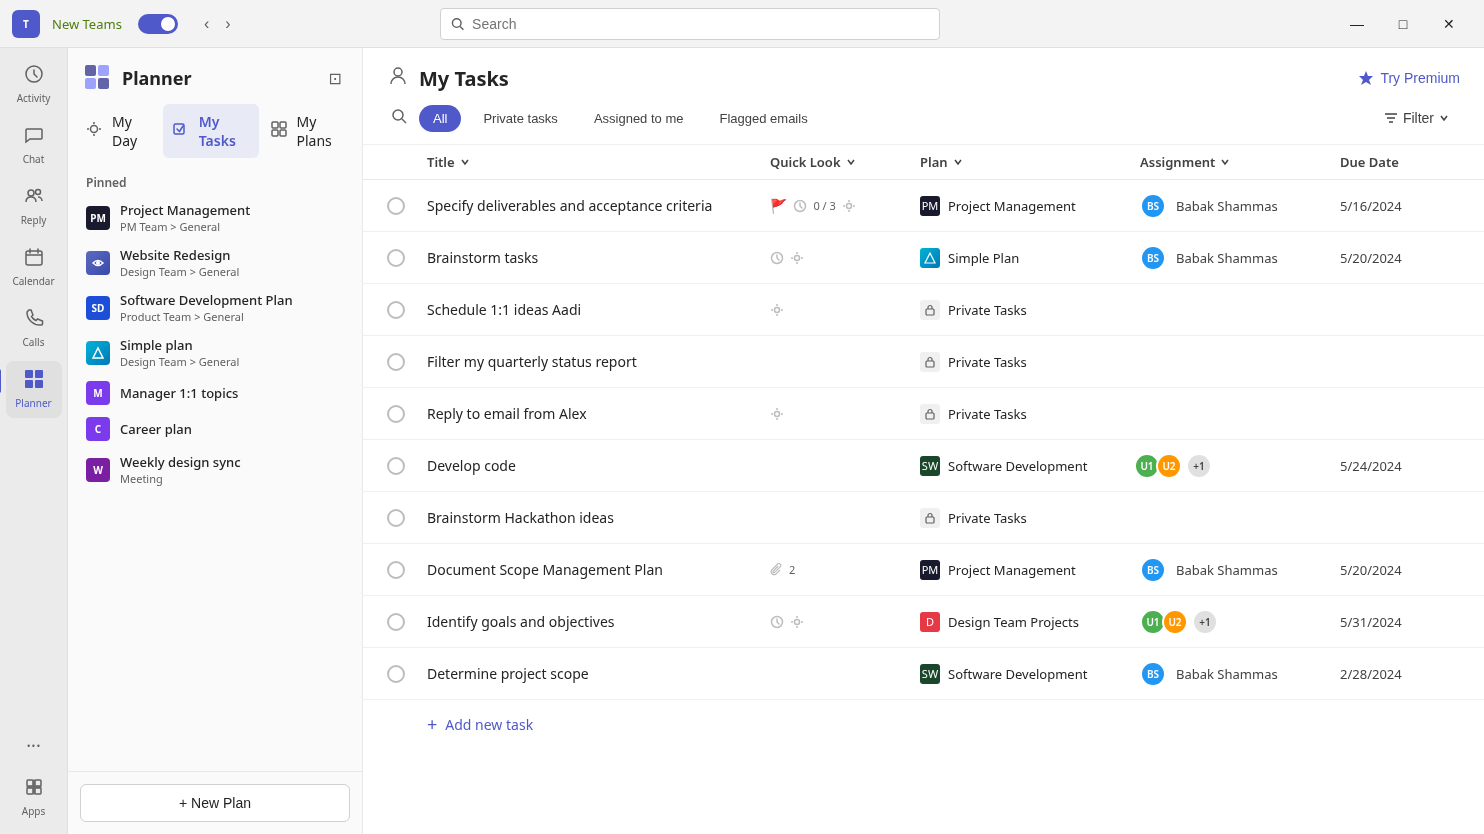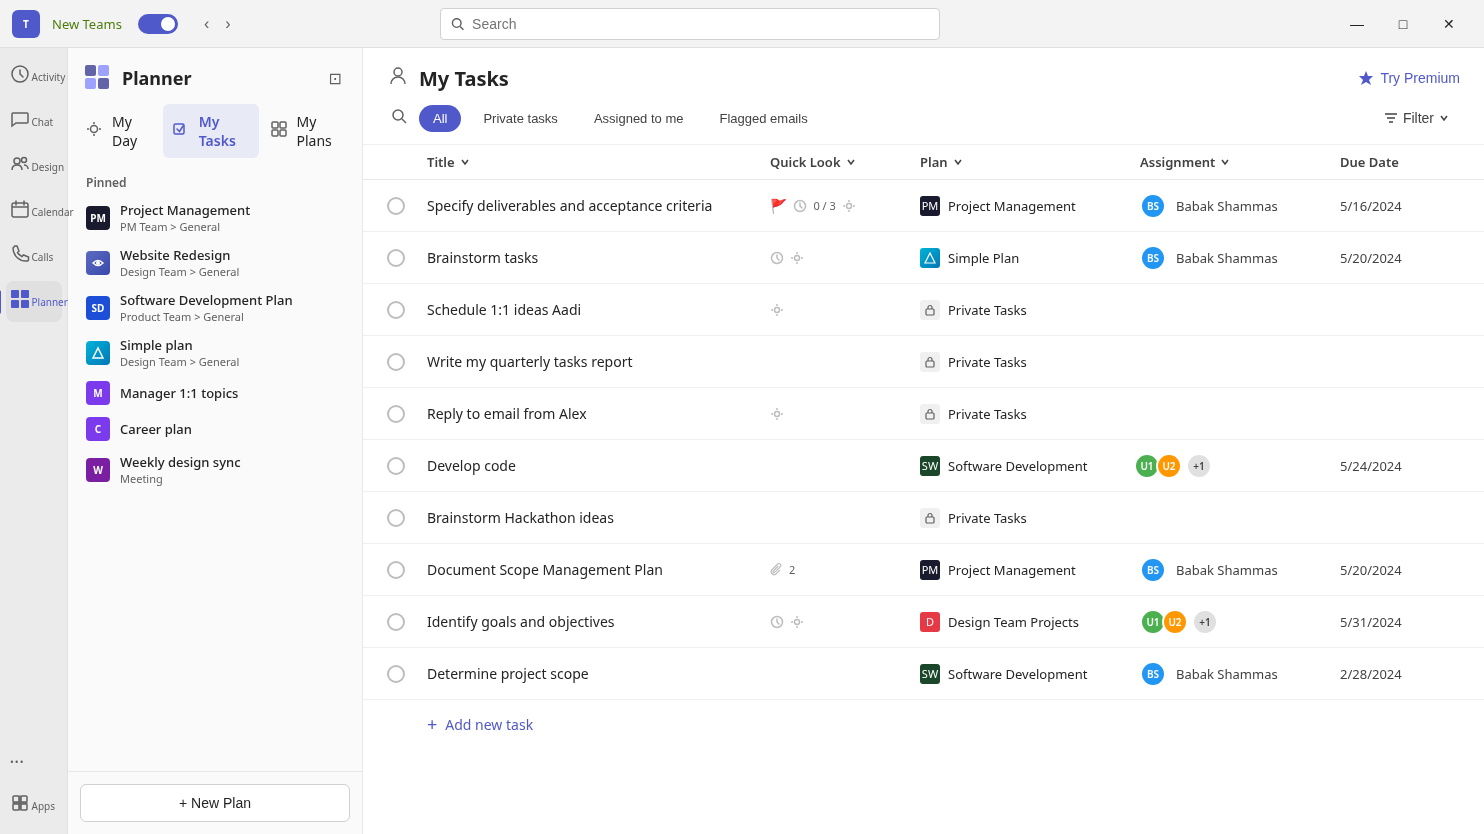--- a/index.html
+++ b/index.html
@@ -99,7 +99,7 @@
     }
     .nav-item {
       display: flex;
-      flex-direction: row;
+      flex-direction: column;
       align-items: center;
       gap: 2px;
       padding: 8px 4px;

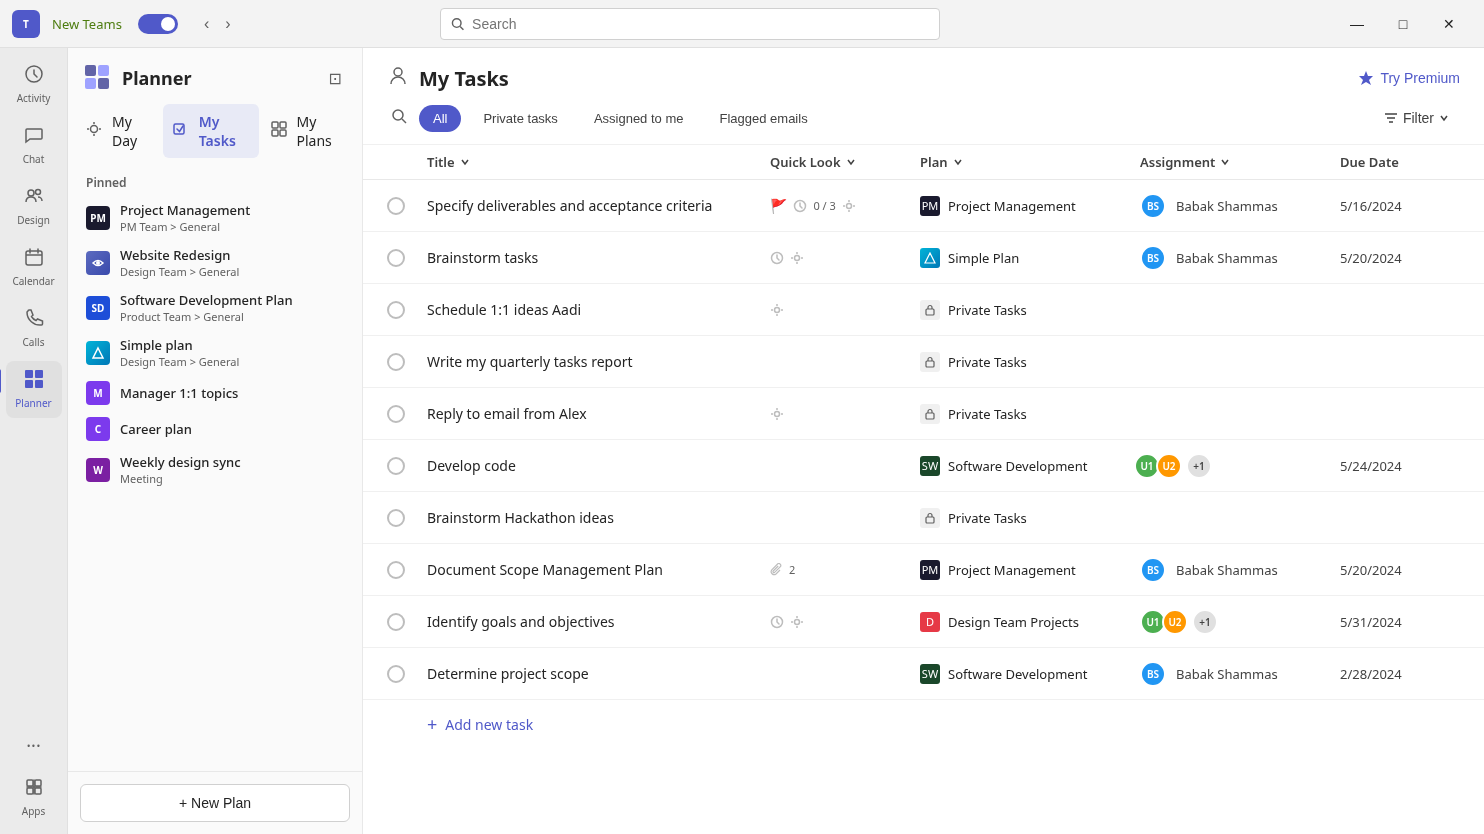--- a/index.html
+++ b/index.html
@@ -478,7 +478,7 @@
             <path d="M14 11c2 0 4 1.5 4 4" stroke="#616161" stroke-width="1.5" fill="none"></path>
           </svg>
       </span>
-      <span class="nav-item-label">Design</span>
+      <span class="nav-item-label">Reply</span>
     </div>
     <div class="nav-item">
       <span class="nav-item-icon">

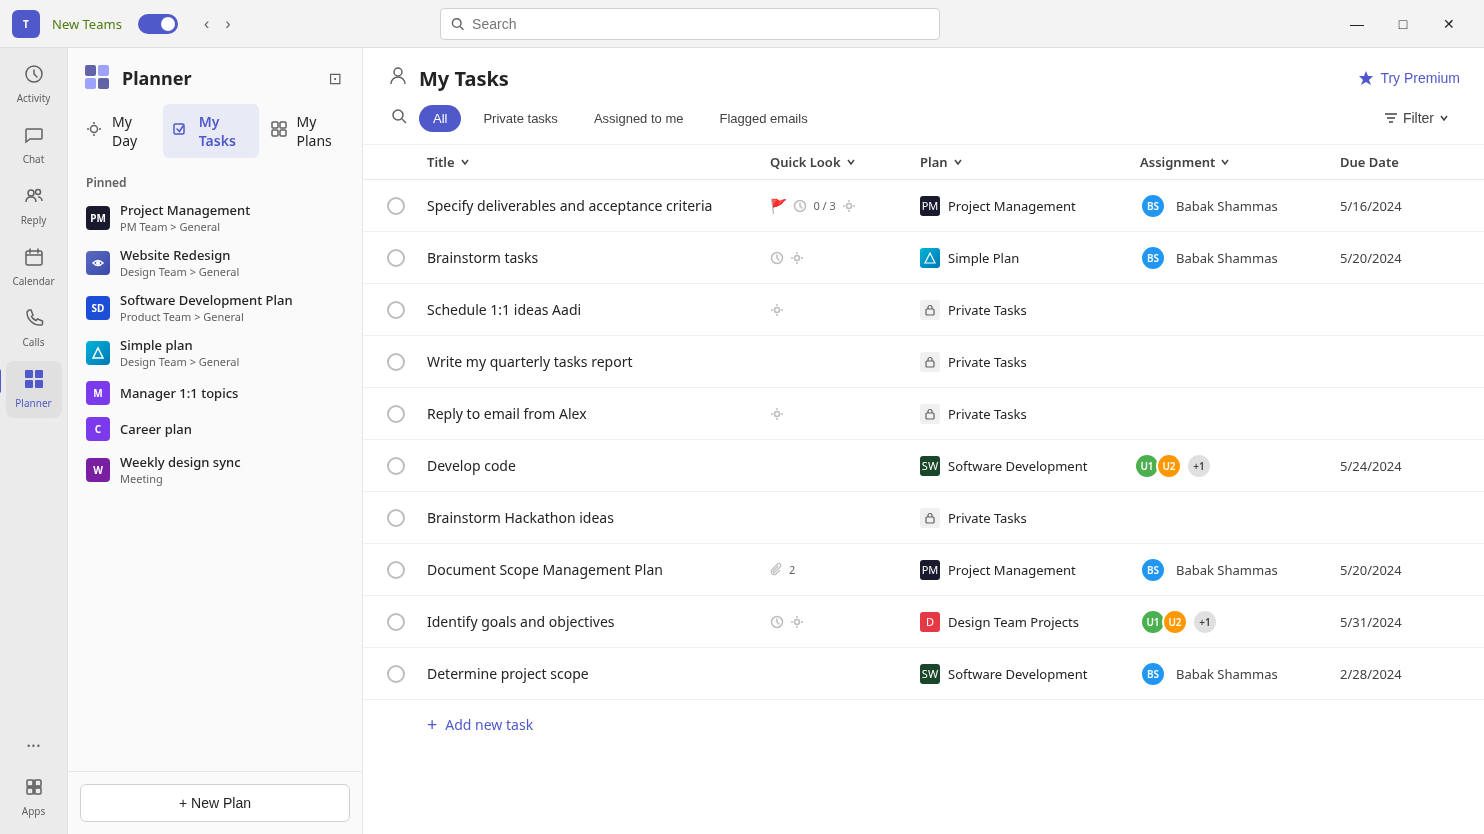--- a/index.html
+++ b/index.html
@@ -819,7 +819,7 @@
         <div>
             <div class="task-checkbox"></div>
           </div>
-        <div class="task-title-cell">Write my quarterly tasks report</div>
+        <div class="task-title-cell">Filter my quarterly status report</div>
         <div class="task-quick-look"></div>
         <div class="task-plan-cell">
           <div class="plan-icon plan-icon-private">

